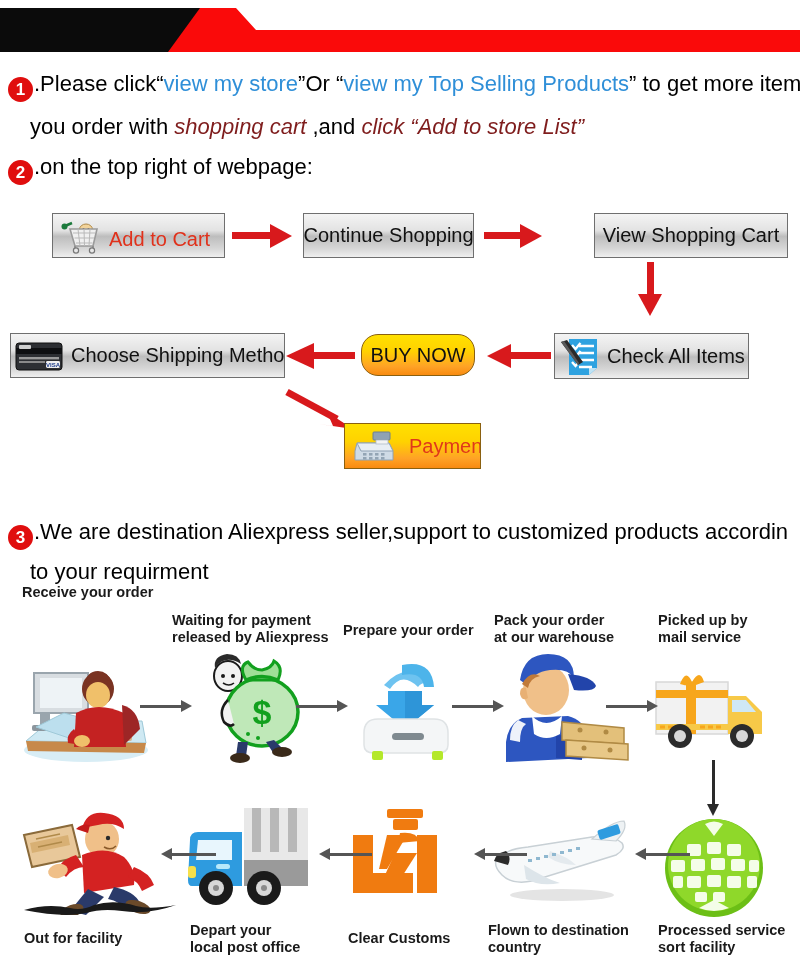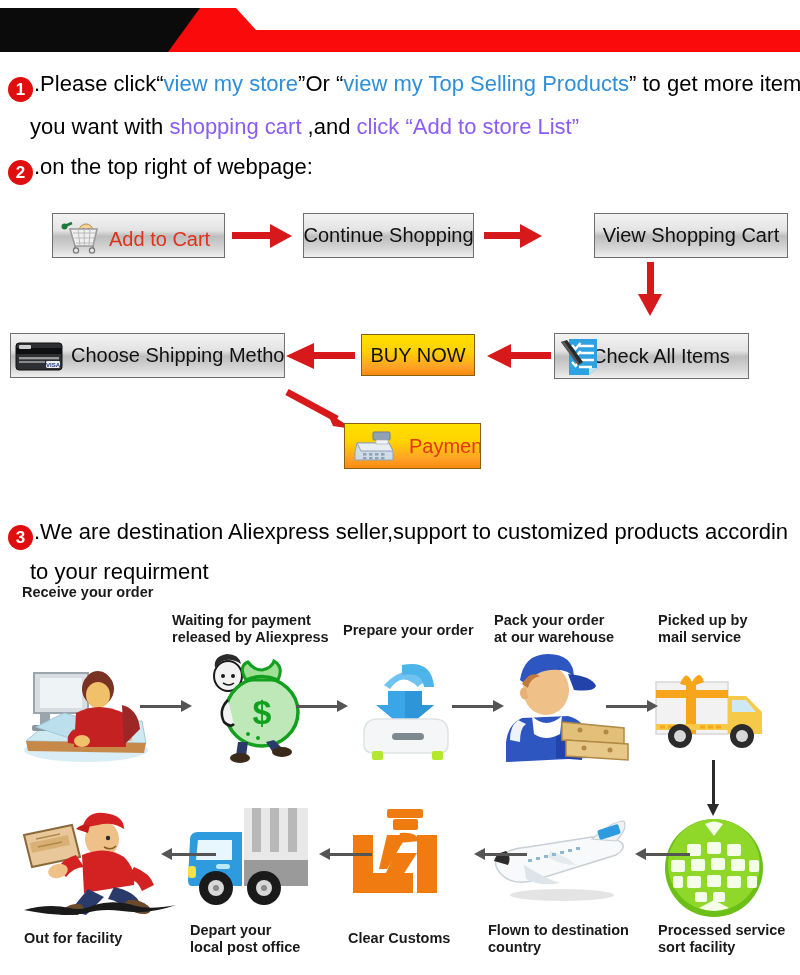--- a/index.html
+++ b/index.html
@@ -148,7 +148,7 @@
 </div>
 
 <div class="step-line" style="left:30px; top:113px;">
-  <span>you want with </span><span class="red">shopping cart</span><span> ,and </span><span class="red">click “Add to store List”</span>
+  <span>you order with </span><span class="red">shopping cart</span><span> ,and </span><span class="red">click “Add to store List”</span>
 </div>
 
 <div class="step-line" style="left:8px; top:153px;">

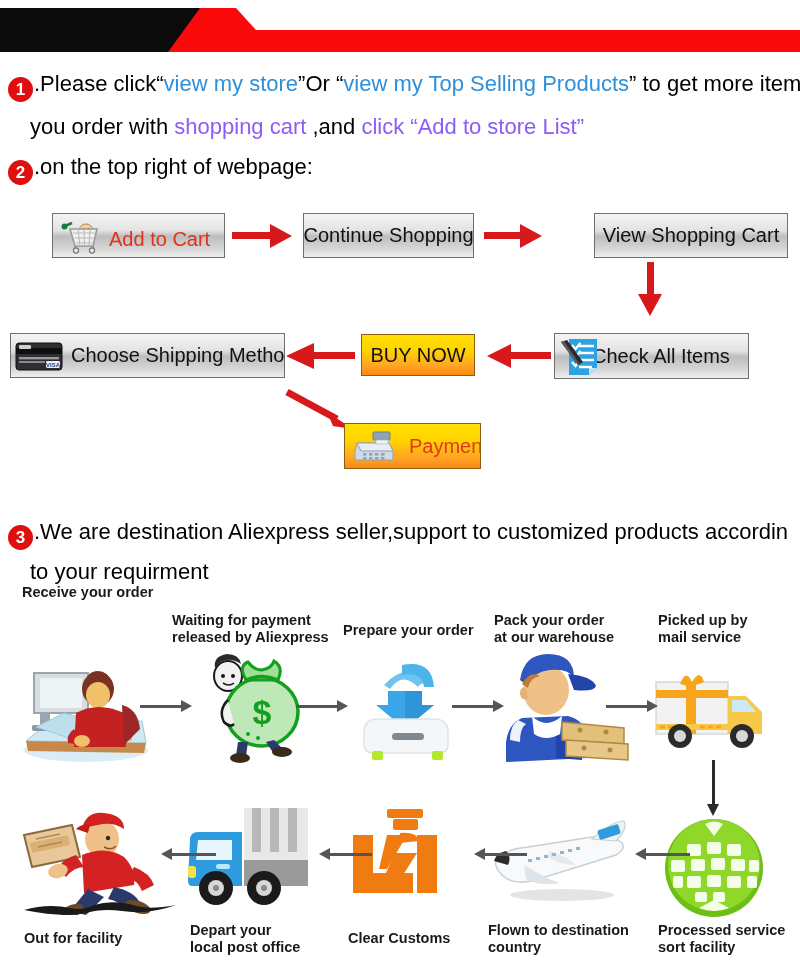--- a/index.html
+++ b/index.html
@@ -70,7 +70,7 @@
     margin-right: 1px;
   }
   .blue { color: #2f8fd8; }
-  .red  { color: #8b5cf6; }
+  .red  { color: #7f1d1d; font-style: italic; }
 
   
   .btn {

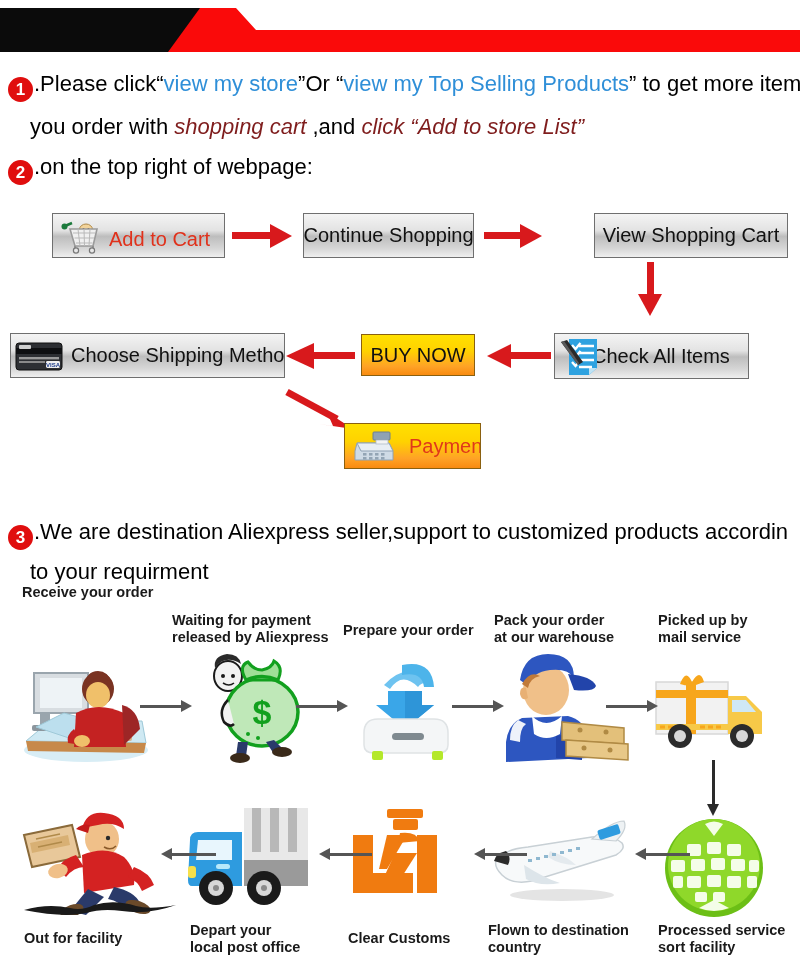--- a/index.html
+++ b/index.html
@@ -216,7 +216,7 @@
   <span class="lbl" style="margin-left:54px;">Choose Shipping Method</span>
 </div>
 
-<div class="btn-orange" style="left:361px; top:334px; width:114px; height:42px;">
+<div class="btn-orange" style="left:361px; top:334px; width:114px; height:42px;border-radius:17px;">
   <span class="lbl">BUY NOW</span>
 </div>
 

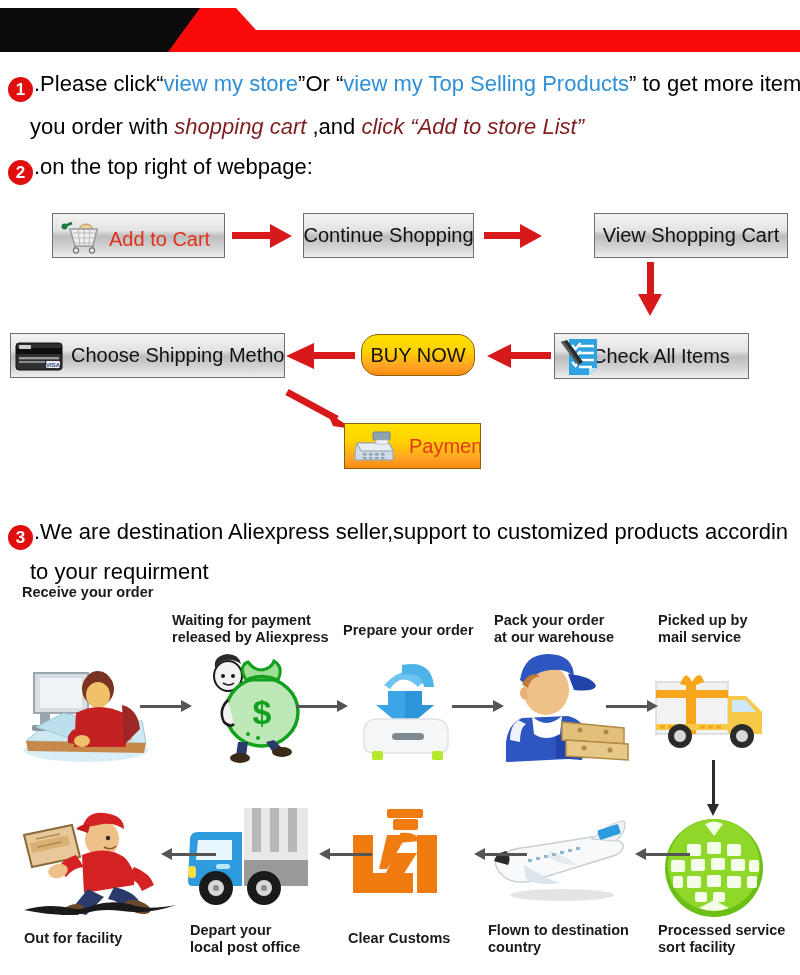--- a/index.html
+++ b/index.html
@@ -233,7 +233,7 @@
       <path d="M2 4 L5 3 L20 25 L19 27 Z" fill="#5a5a5a"></path>
     </svg>
   </span>
-  <span class="lbl" style="margin-left:31px;">Check All Items</span>
+  <span class="lbl" style="margin-left:46px;">Check All Items</span>
 </div>
 
 <div>

